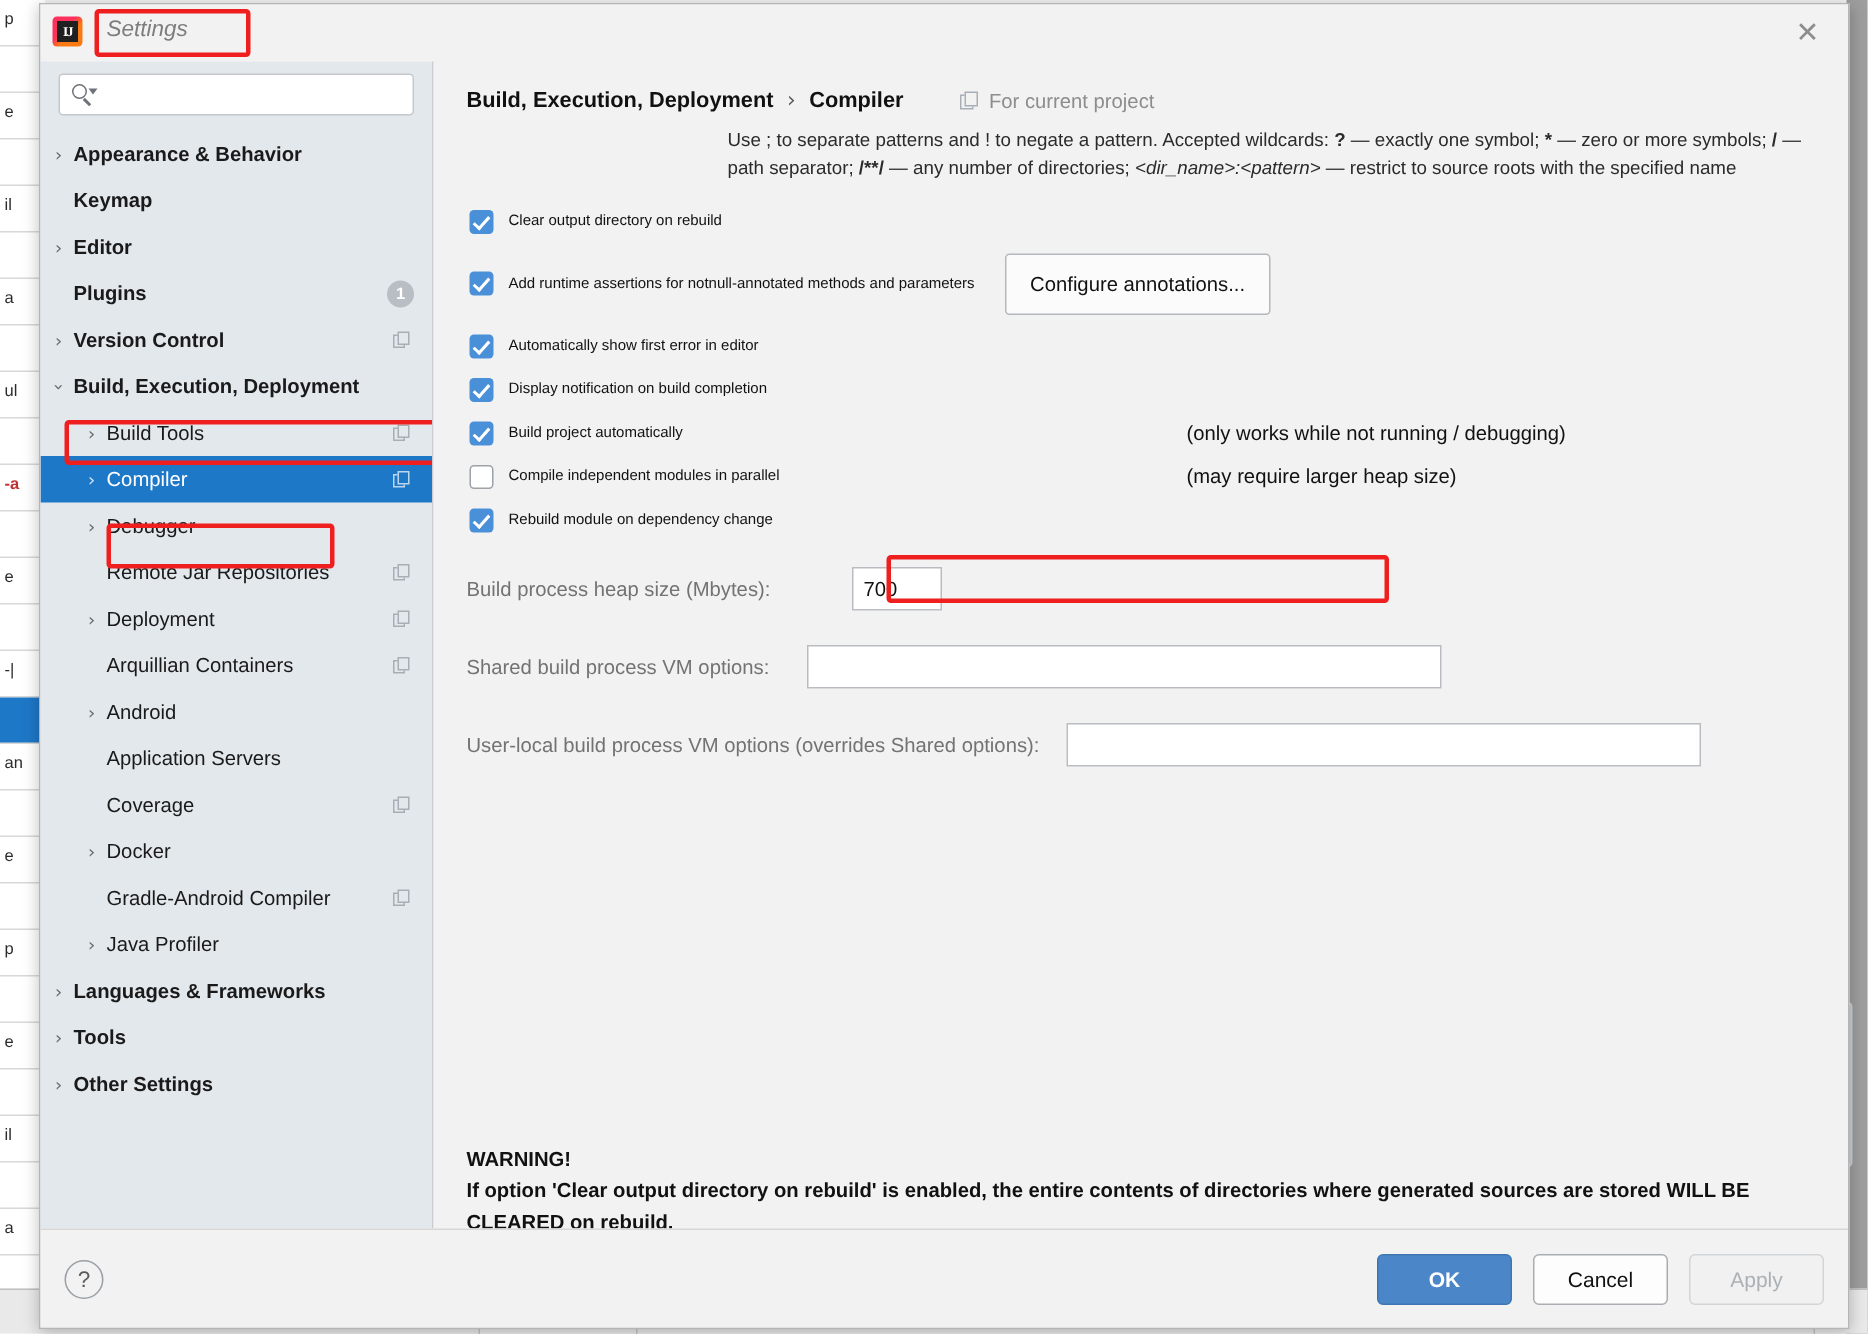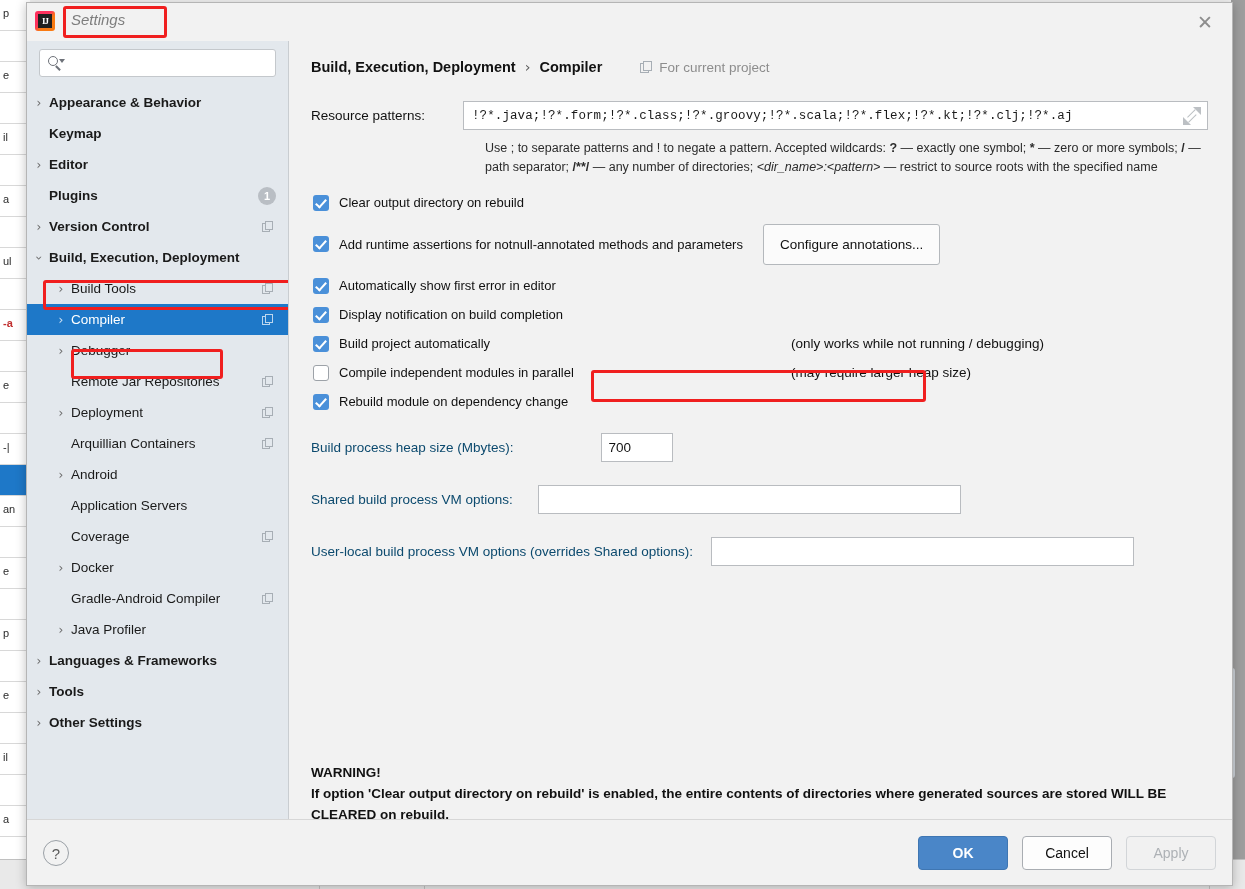--- a/index.html
+++ b/index.html
@@ -456,18 +456,6 @@
         </span>
       </div>
 
-      <div id="res-row">
-        <div id="res-label">Resource patterns:</div>
-        <div id="res-field">
-          <span id="res-value">!?*.java;!?*.form;!?*.class;!?*.groovy;!?*.scala;!?*.flex;!?*.kt;!?*.clj;!?*.aj</span>
-          <span id="expand-icon">
-            <span class="a1"></span>
-              <span class="a2"></span>
-              <span class="h1"></span>
-              <span class="h2"></span>
-          </span>
-        </div>
-      </div>
 
       <div id="res-help">
         <span>Use ; to separate patterns and ! to negate a pattern. Accepted wildcards: </span><b>?</b><span> — exactly one symbol; </span><b>*</b><span> — zero or more symbols; </span><b>/</b><span> — path separator; </span><b>/**/</b><span> — any number of directories; </span><i>&lt;dir_name&gt;:&lt;pattern&gt;</i><span> — restrict to source roots with the specified name</span>

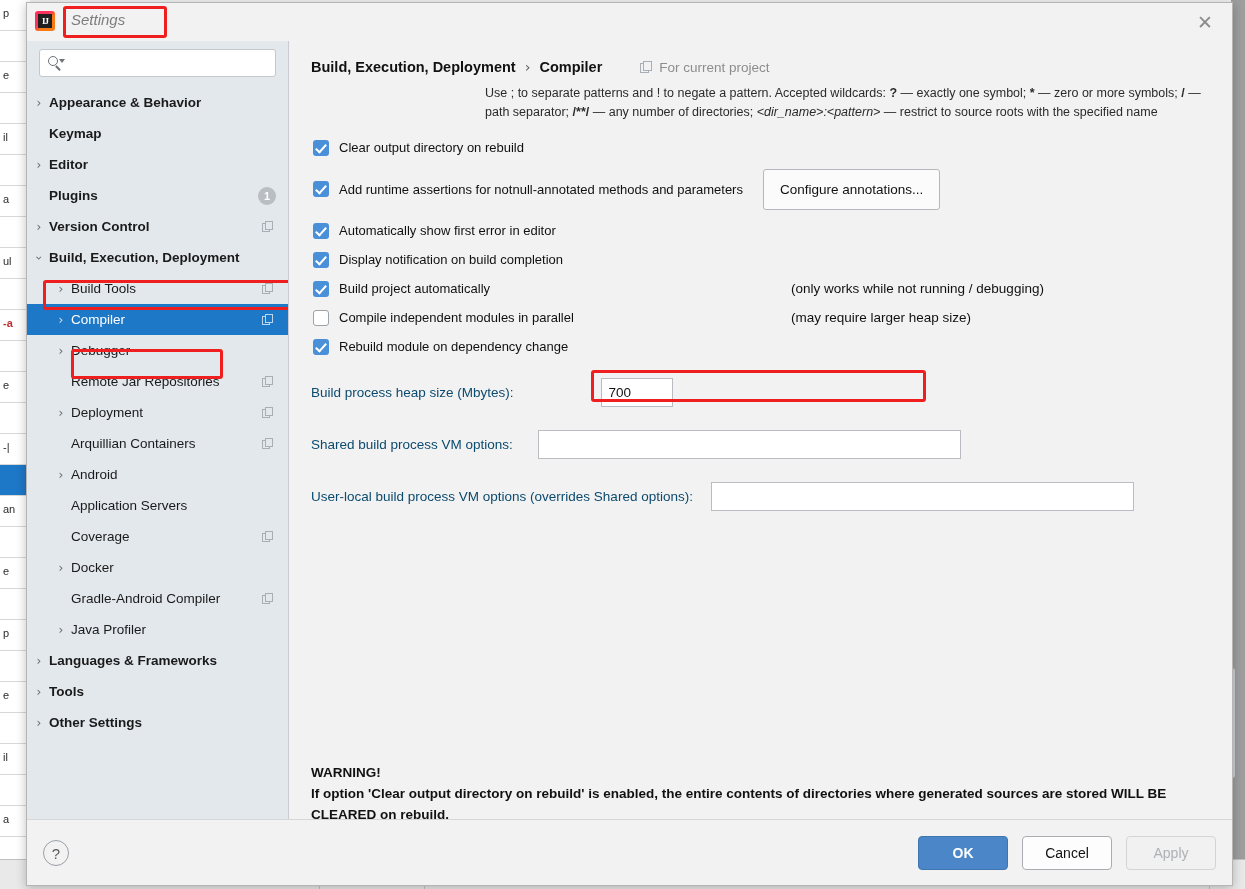--- a/index.html
+++ b/index.html
@@ -196,7 +196,7 @@
     content: ""; position: absolute; left: 5px; top: 2px; width: 4px; height: 9px;
     border: solid #fff; border-width: 0 2px 2px 0; transform: rotate(42deg);
   }
-  .cblabel { font-size: 13px; color: #111; }
+  .cblabel { font-size: 10px; color: #111; }
   .cbnote { position: absolute; left: 480px; font-size: 13.5px; color: #111; white-space: nowrap; }
   .btn-inline {
     margin-left: 20px; height: 41px; padding: 0 16px; background: #fbfbfb;

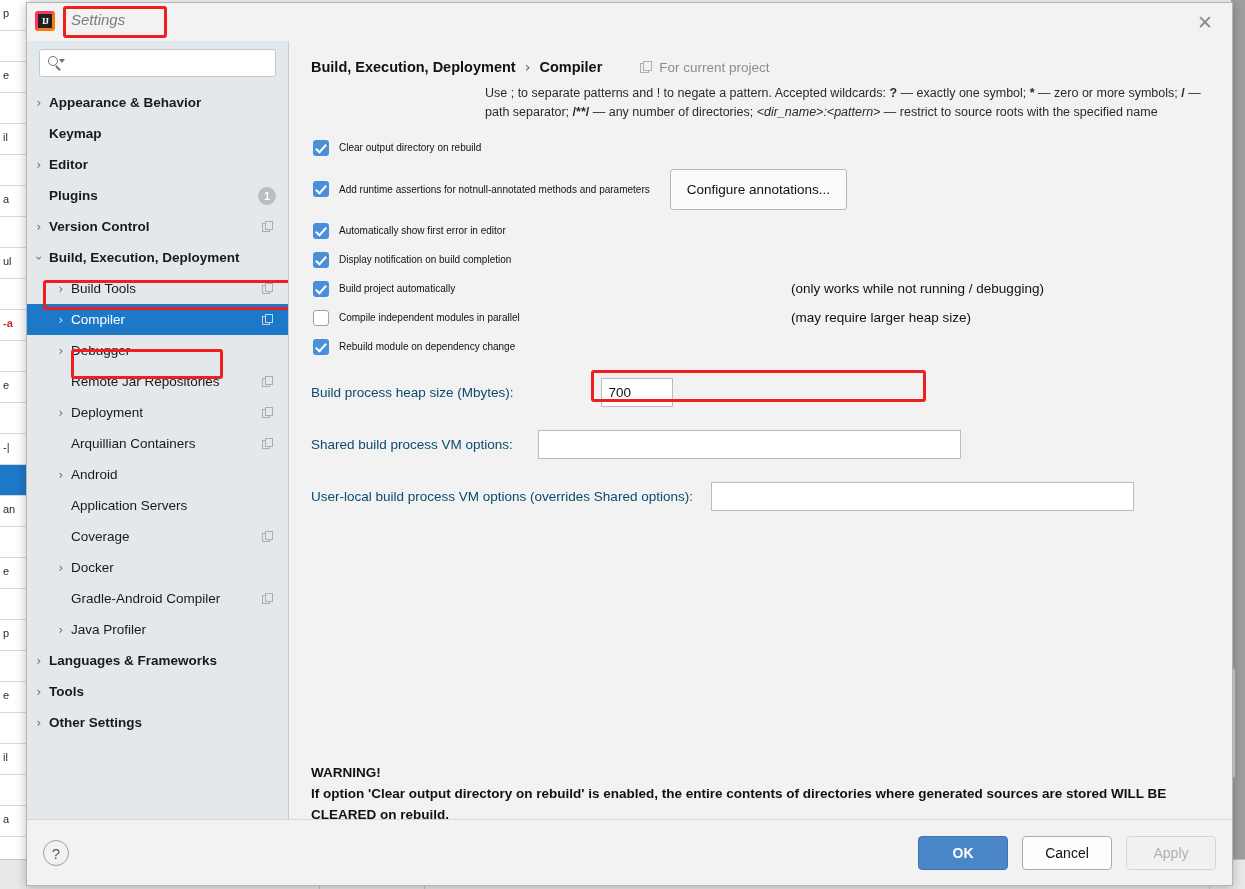--- a/index.html
+++ b/index.html
@@ -208,7 +208,7 @@
 
   
   .frow { display: flex; align-items: center; margin-top: 23px; }
-  .flabel { font-size: 13.5px; color: #0c4a6e; }
+  .flabel { font-size: 13.5px; color: #737373; }
   .finput {
     background: #fff; border: 1px solid #b9bcc0; height: 29px;
     padding: 0 7px; font-size: 13.5px; color: #111; font-family: "Liberation Sans", sans-serif;

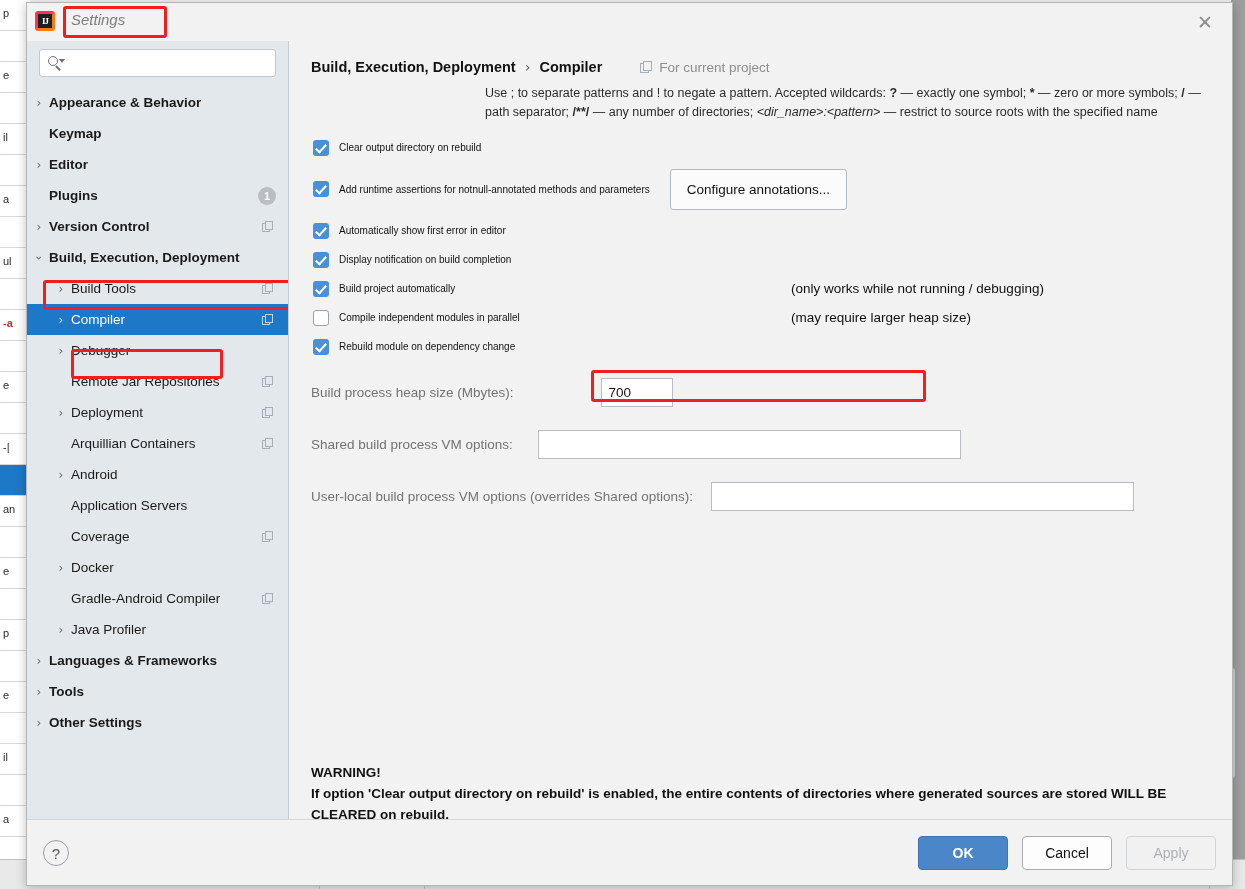--- a/index.html
+++ b/index.html
@@ -213,7 +213,7 @@
     background: #fff; border: 1px solid #b9bcc0; height: 29px;
     padding: 0 7px; font-size: 13.5px; color: #111; font-family: "Liberation Sans", sans-serif;
   }
-  #heap-input { width: 72px; margin-left: 87px; }
+  #heap-input { width: 60px; margin-left: 54px; }
   #shared-input { width: 423px; margin-left: 25px; }
   #userlocal-input { width: 423px; margin-left: 18px; }
 

